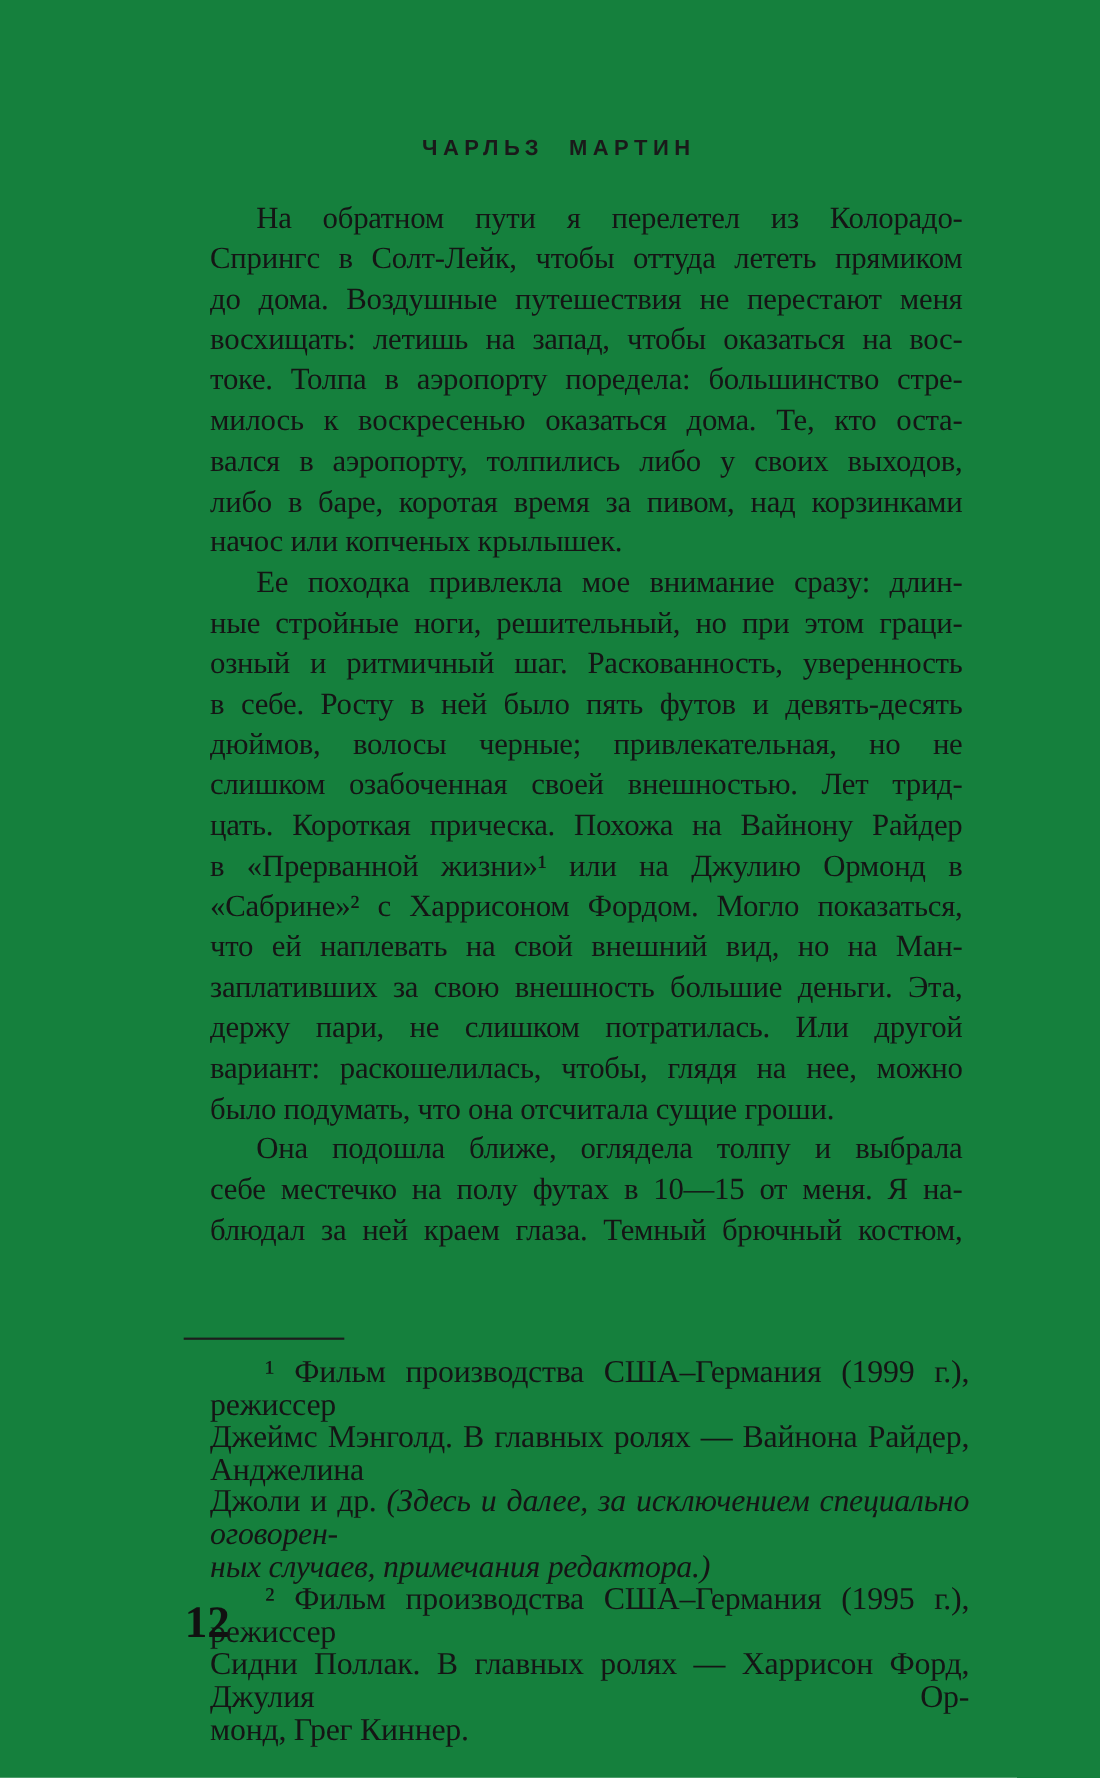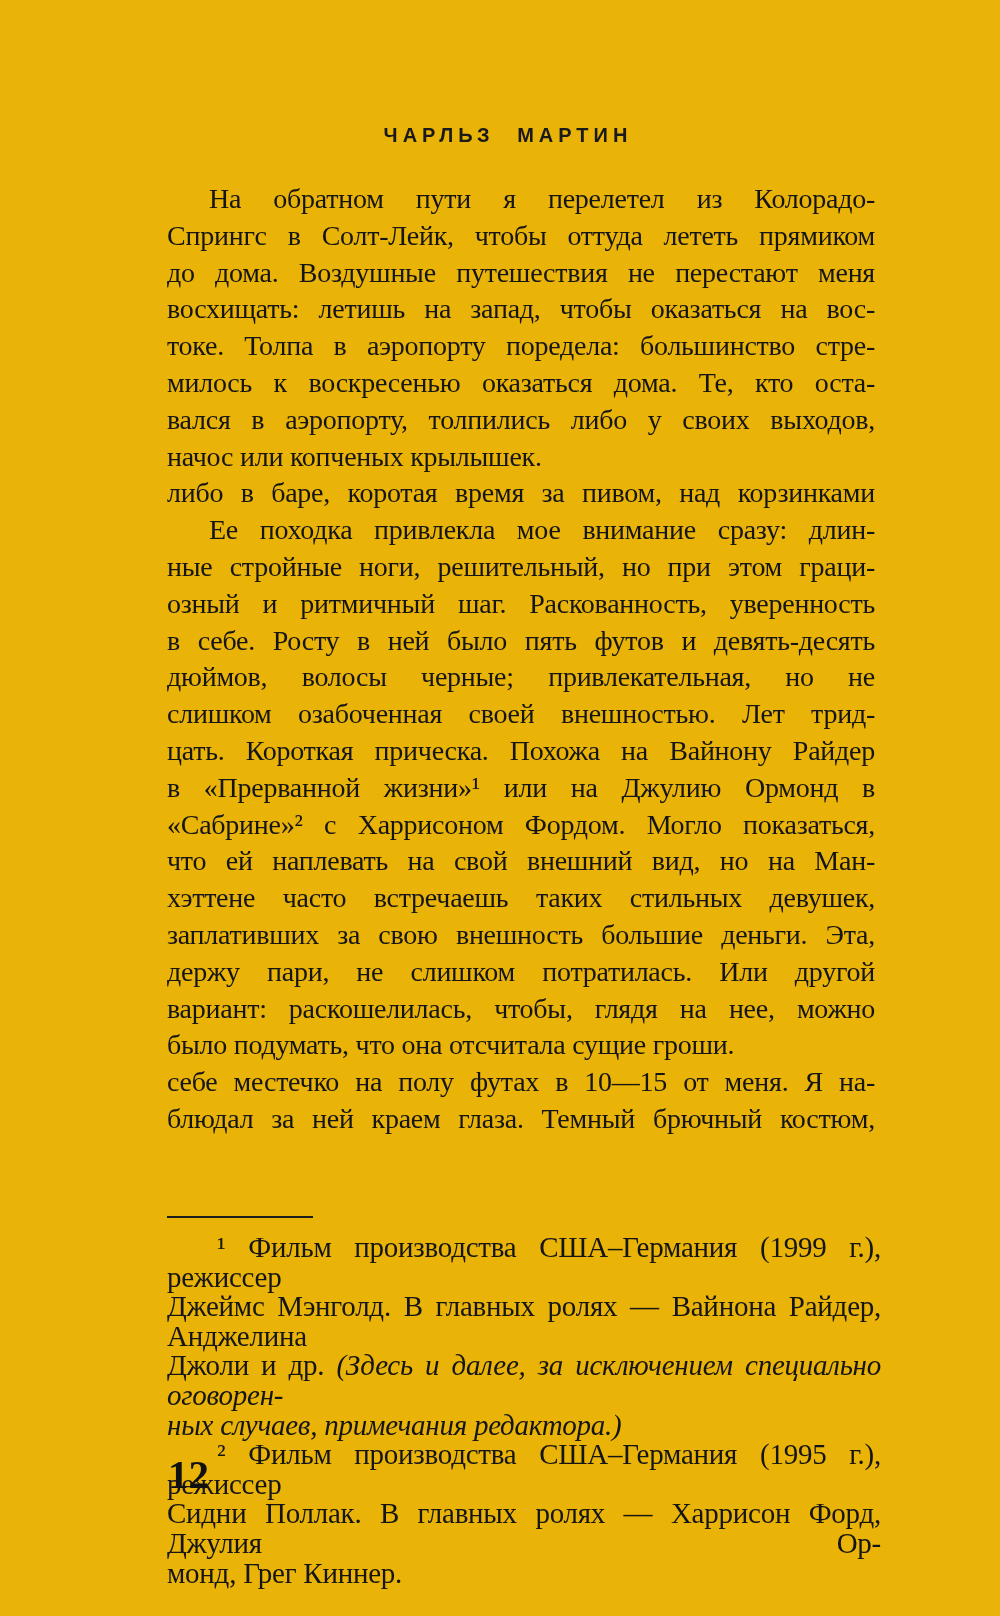--- a/index.html
+++ b/index.html
@@ -10,7 +10,7 @@
     color: #151515;
     -webkit-font-smoothing: antialiased;
   }
-  .page { position: relative; width: 1000px; height: 1616px; background: #eab308; overflow: hidden; }
+  .page { position: relative; width: 1000px; height: 1616px; background: #15803d; overflow: hidden; }
 
   .running-head {
     position: absolute; top: 124px; left: 8px; width: 1000px;

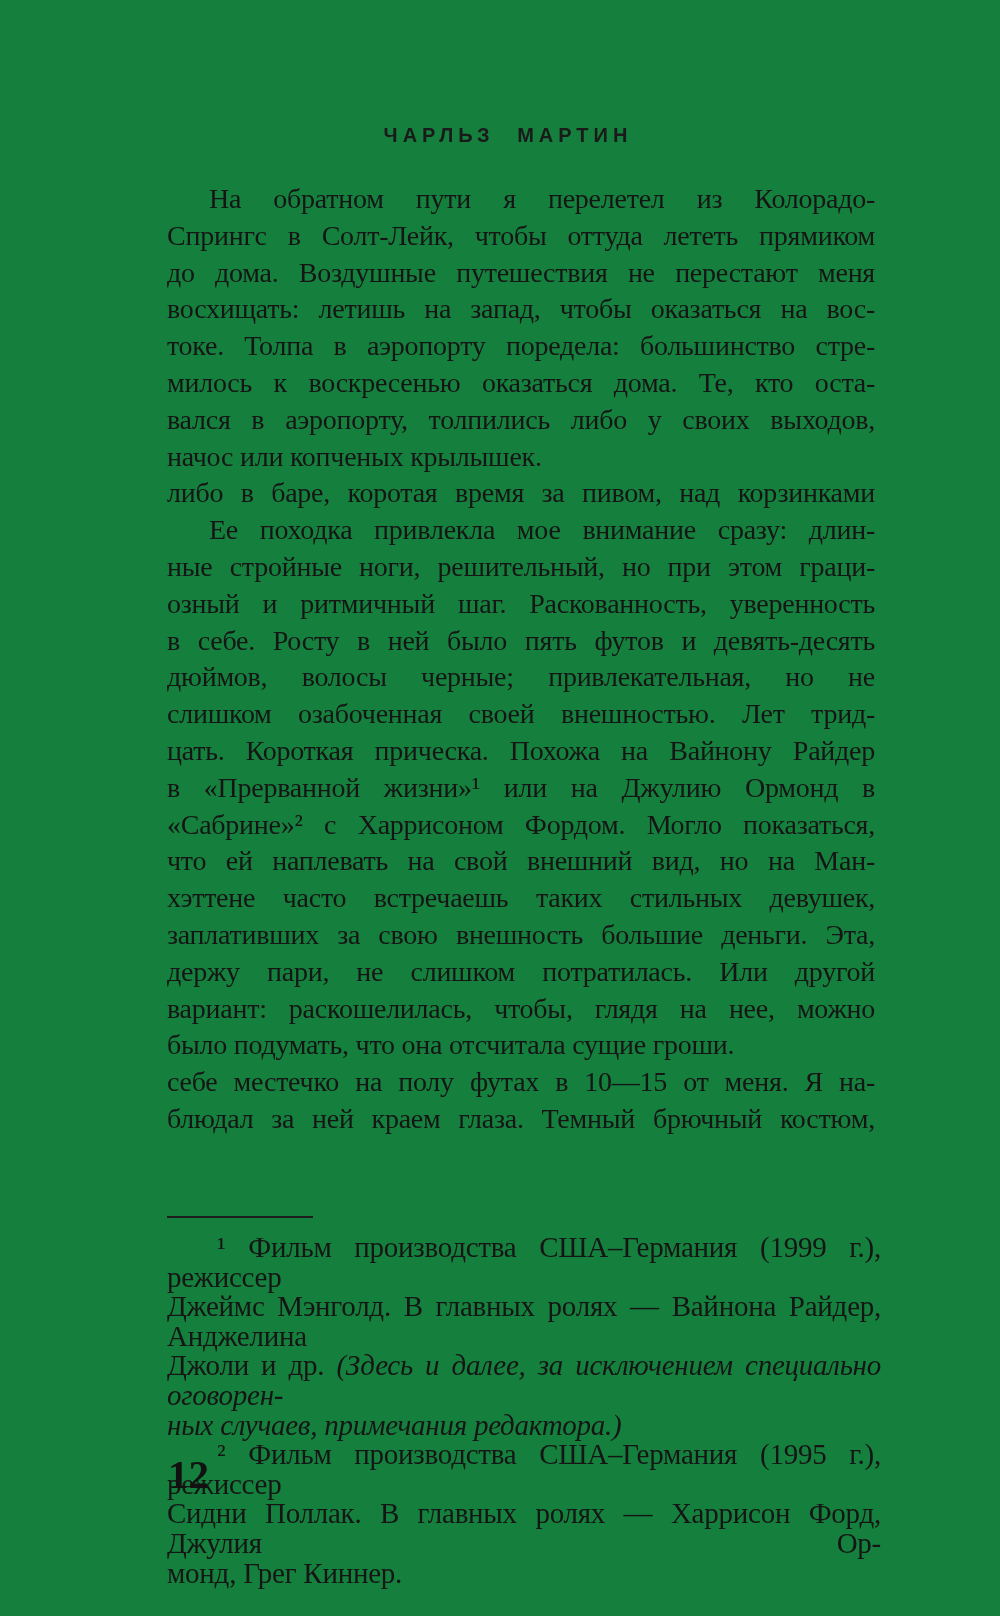--- a/index.html
+++ b/index.html
@@ -26,7 +26,7 @@
     font-size: 28px; line-height: 36.8px;
     letter-spacing: -0.25px;
   }
-  .ln { text-align: justify; text-align-last: justify; }
+  .ln { text-align: justify; text-align-last: justify; margin-left: 24px; }
   .ln.first { text-indent: 42px; }
   .ln.end { text-align-last: left; }
 

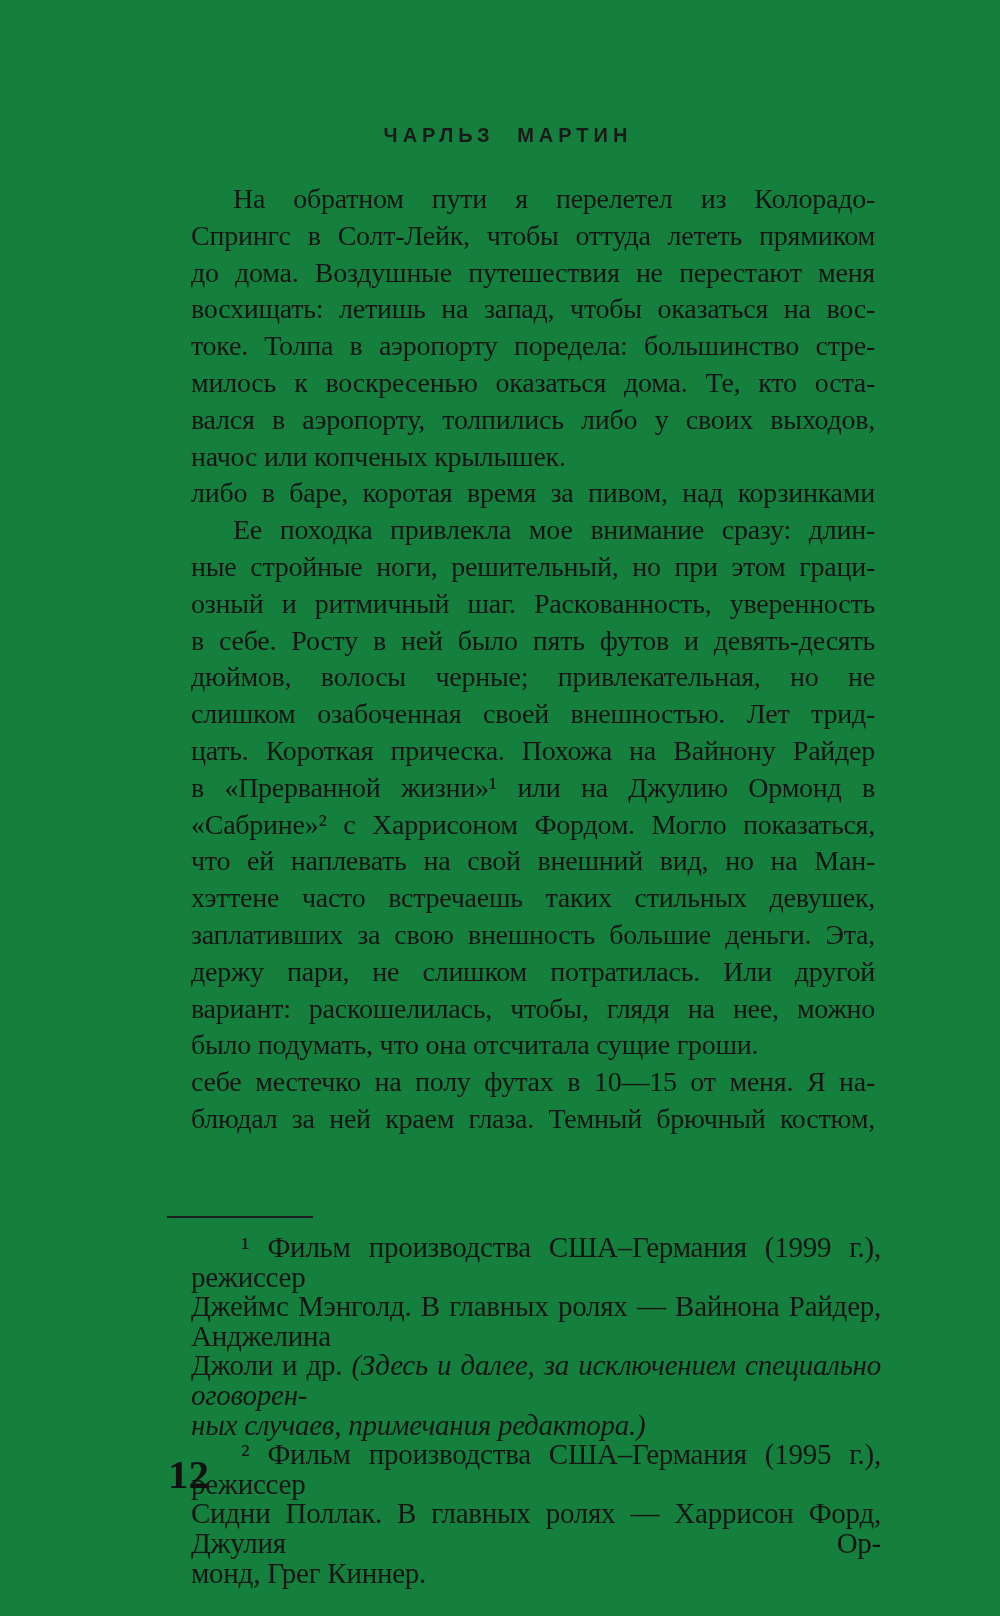--- a/index.html
+++ b/index.html
@@ -65,8 +65,8 @@
       <div class="ln">токе. Толпа в аэропорту поредела: большинство стре-</div>
       <div class="ln">милось к воскресенью оказаться дома. Те, кто оста-</div>
       <div class="ln">вался в аэропорту, толпились либо у своих выходов,</div>
+      <div class="ln">либо в баре, коротая время за пивом, над корзинками</div>
       <div class="ln end">начос или копченых крылышек.</div>
-      <div class="ln">либо в баре, коротая время за пивом, над корзинками</div>
     </section>
 
     <section>

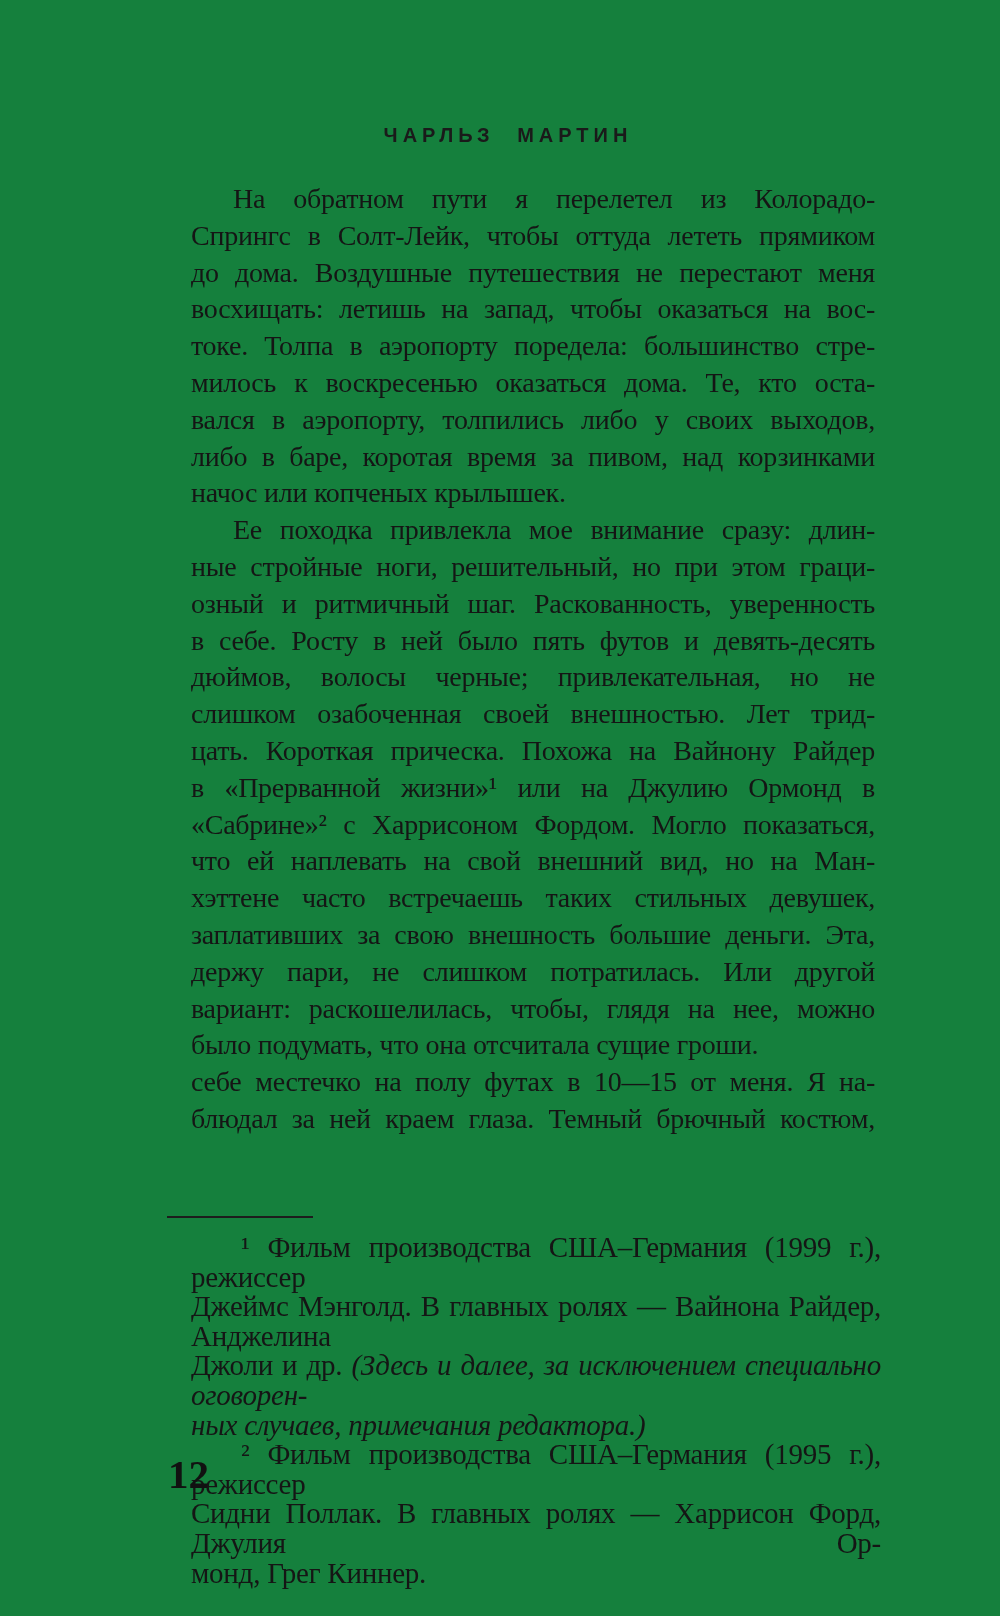--- a/index.html
+++ b/index.html
@@ -80,7 +80,6 @@
       <div class="ln">в «Прерванной жизни»¹ или на Джулию Ормонд в</div>
       <div class="ln">«Сабрине»² с Харрисоном Фордом. Могло показаться,</div>
       <div class="ln">что ей наплевать на свой внешний вид, но на Ман-</div>
-      <div class="ln">хэттене часто встречаешь таких стильных девушек,</div>
       <div class="ln">заплативших за свою внешность большие деньги. Эта,</div>
       <div class="ln">держу пари, не слишком потратилась. Или другой</div>
       <div class="ln">вариант: раскошелилась, чтобы, глядя на нее, можно</div>

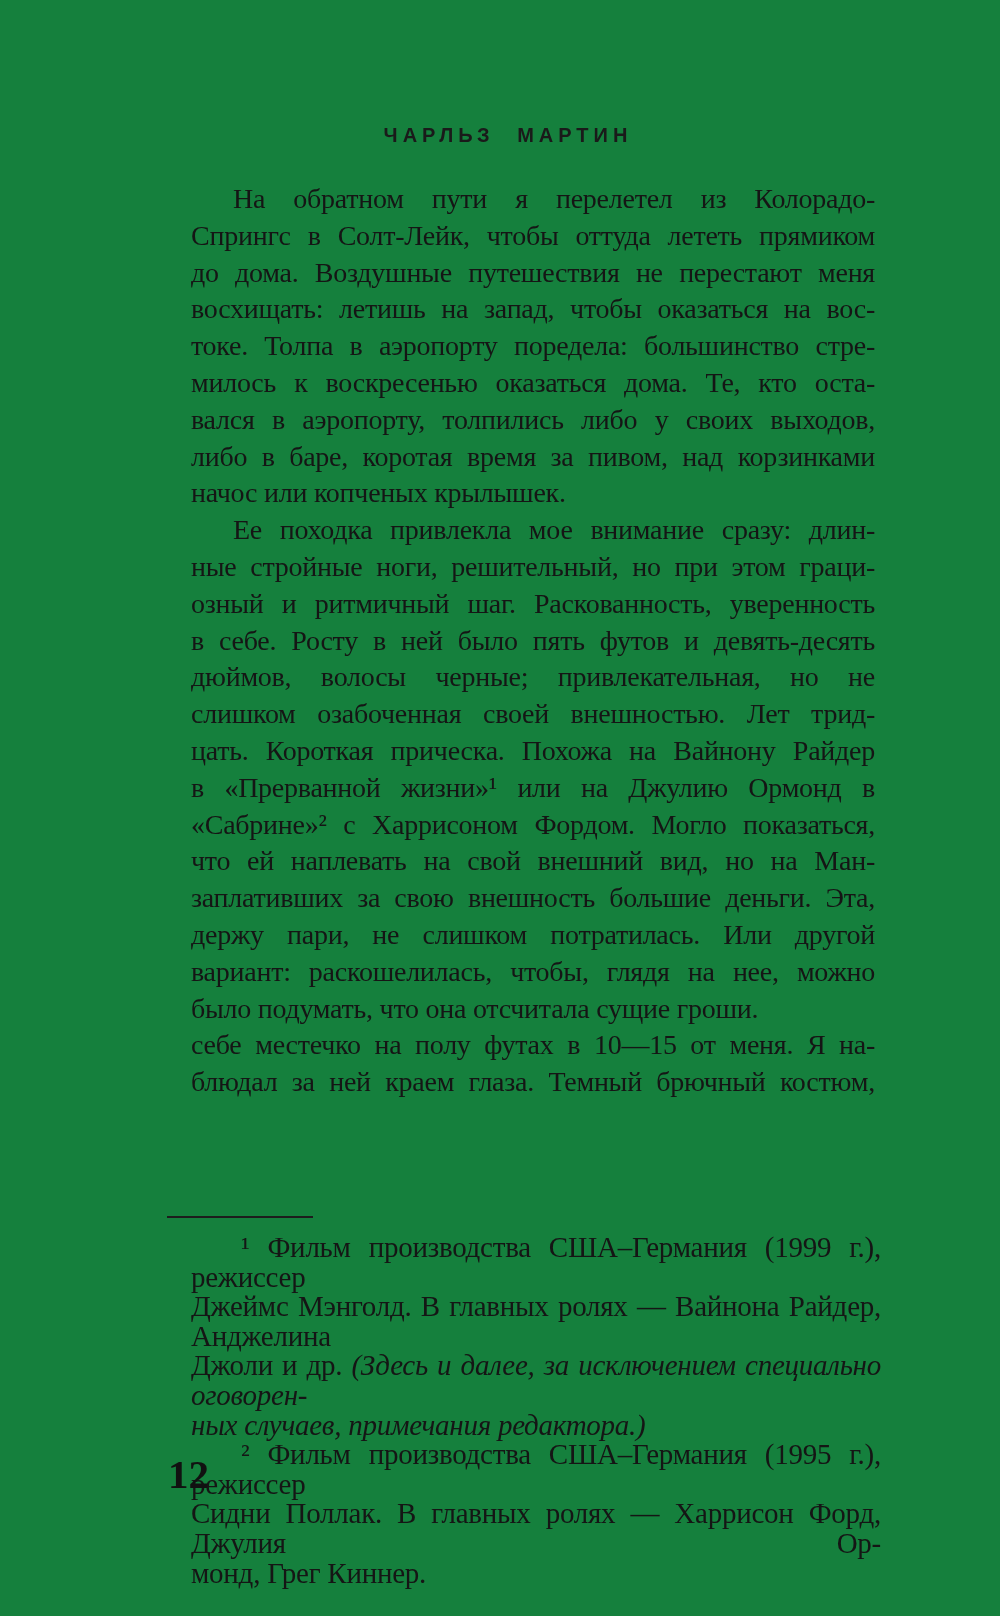--- a/index.html
+++ b/index.html
@@ -87,6 +87,7 @@
     </section>
 
     <section>
+      <div class="ln first">Она подошла ближе, оглядела толпу и выбрала</div>
       <div class="ln">себе местечко на полу футах в 10—15 от меня. Я на-</div>
       <div class="ln">блюдал за ней краем глаза. Темный брючный костюм,</div>
     </section>

